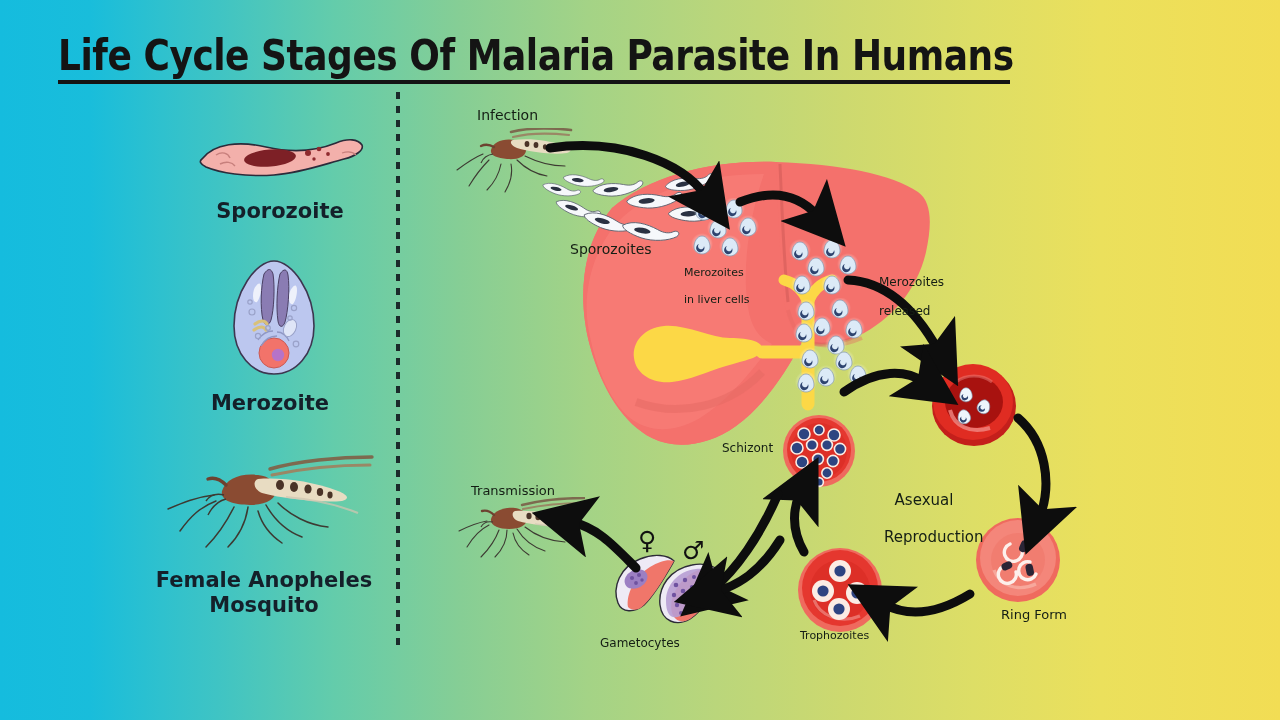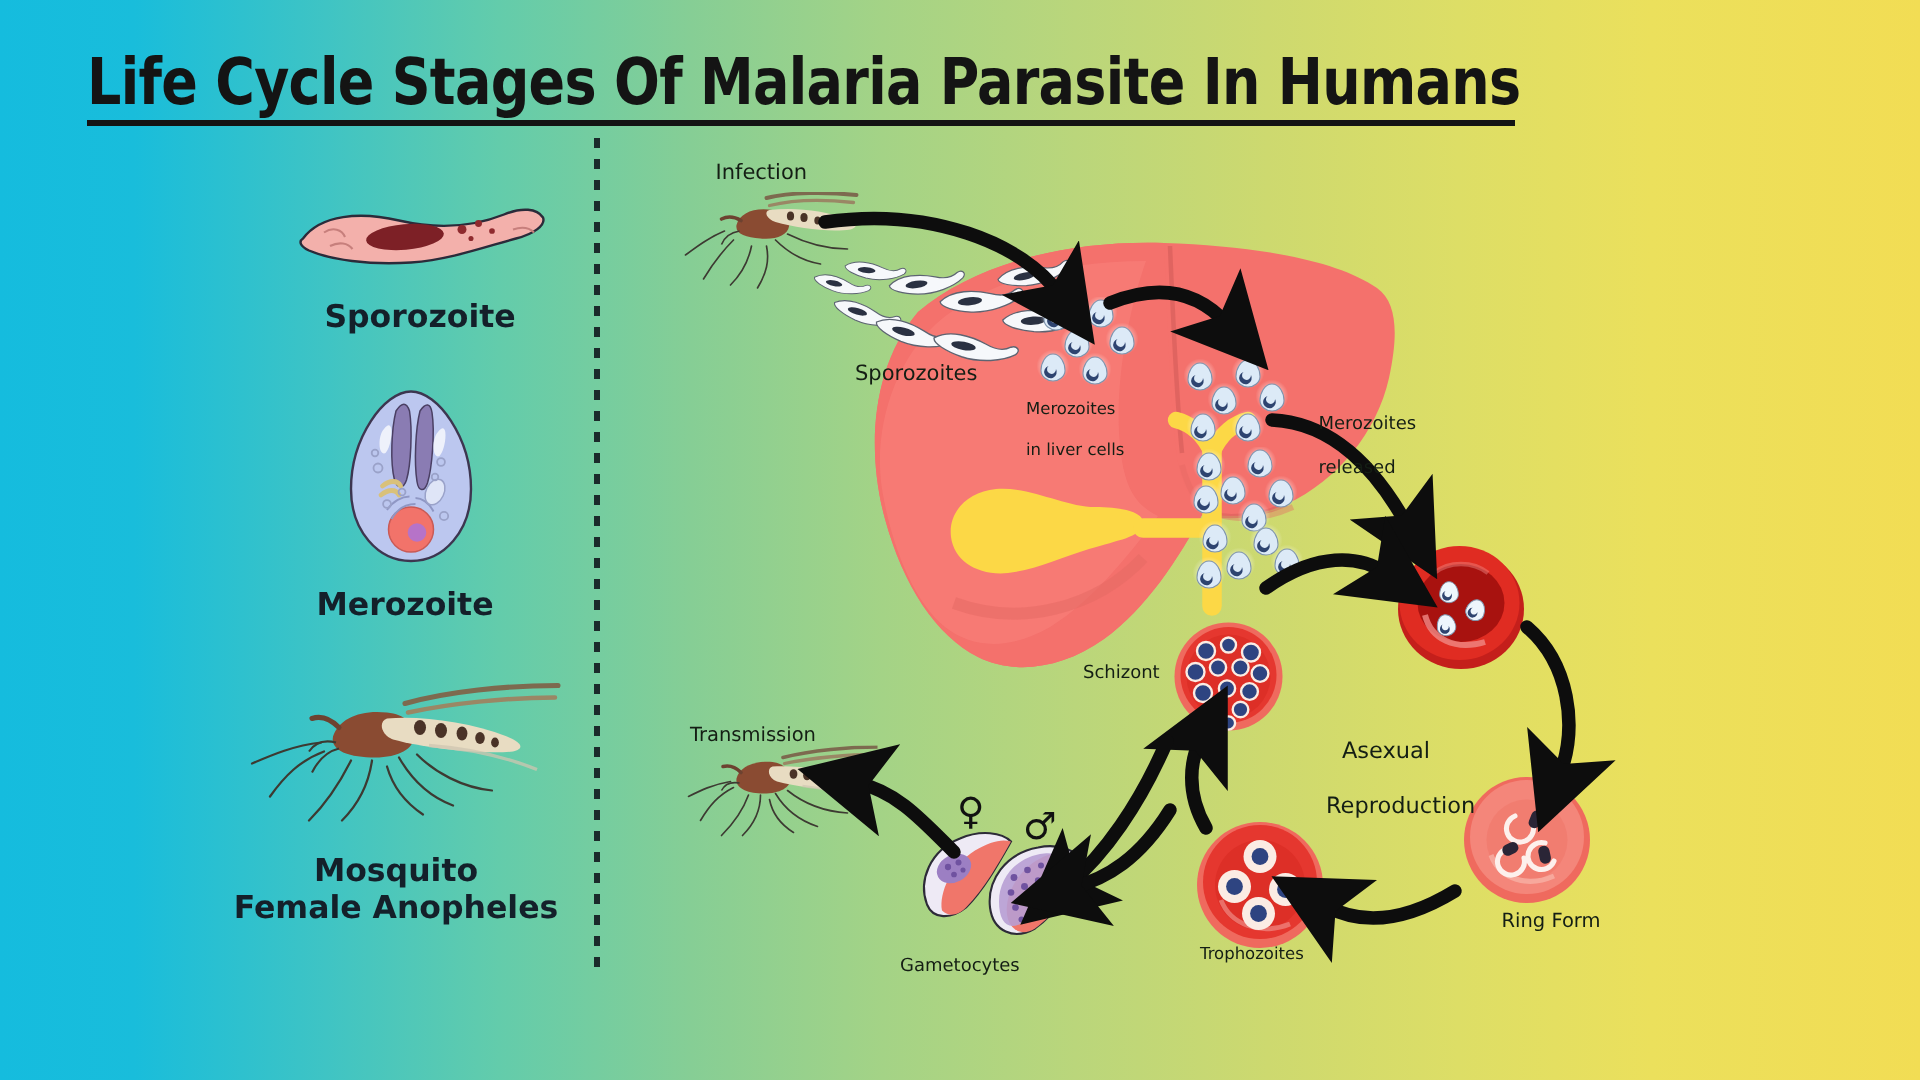--- a/index.html
+++ b/index.html
@@ -69,7 +69,7 @@
   #lab-ringform{left:1001px;top:607px;font-size:13px;}
   #lab-trophozoites{left:800px;top:629px;font-size:11px;}
   #lab-gametocytes{left:600px;top:636px;font-size:12px;}
-  #lab-transmission{left:460px;top:483px;font-size:13px;}
+  #lab-transmission{left:471px;top:483px;font-size:13px;}
 
   .gsym{
     position:absolute;color:#111;font-size:25px;line-height:1;

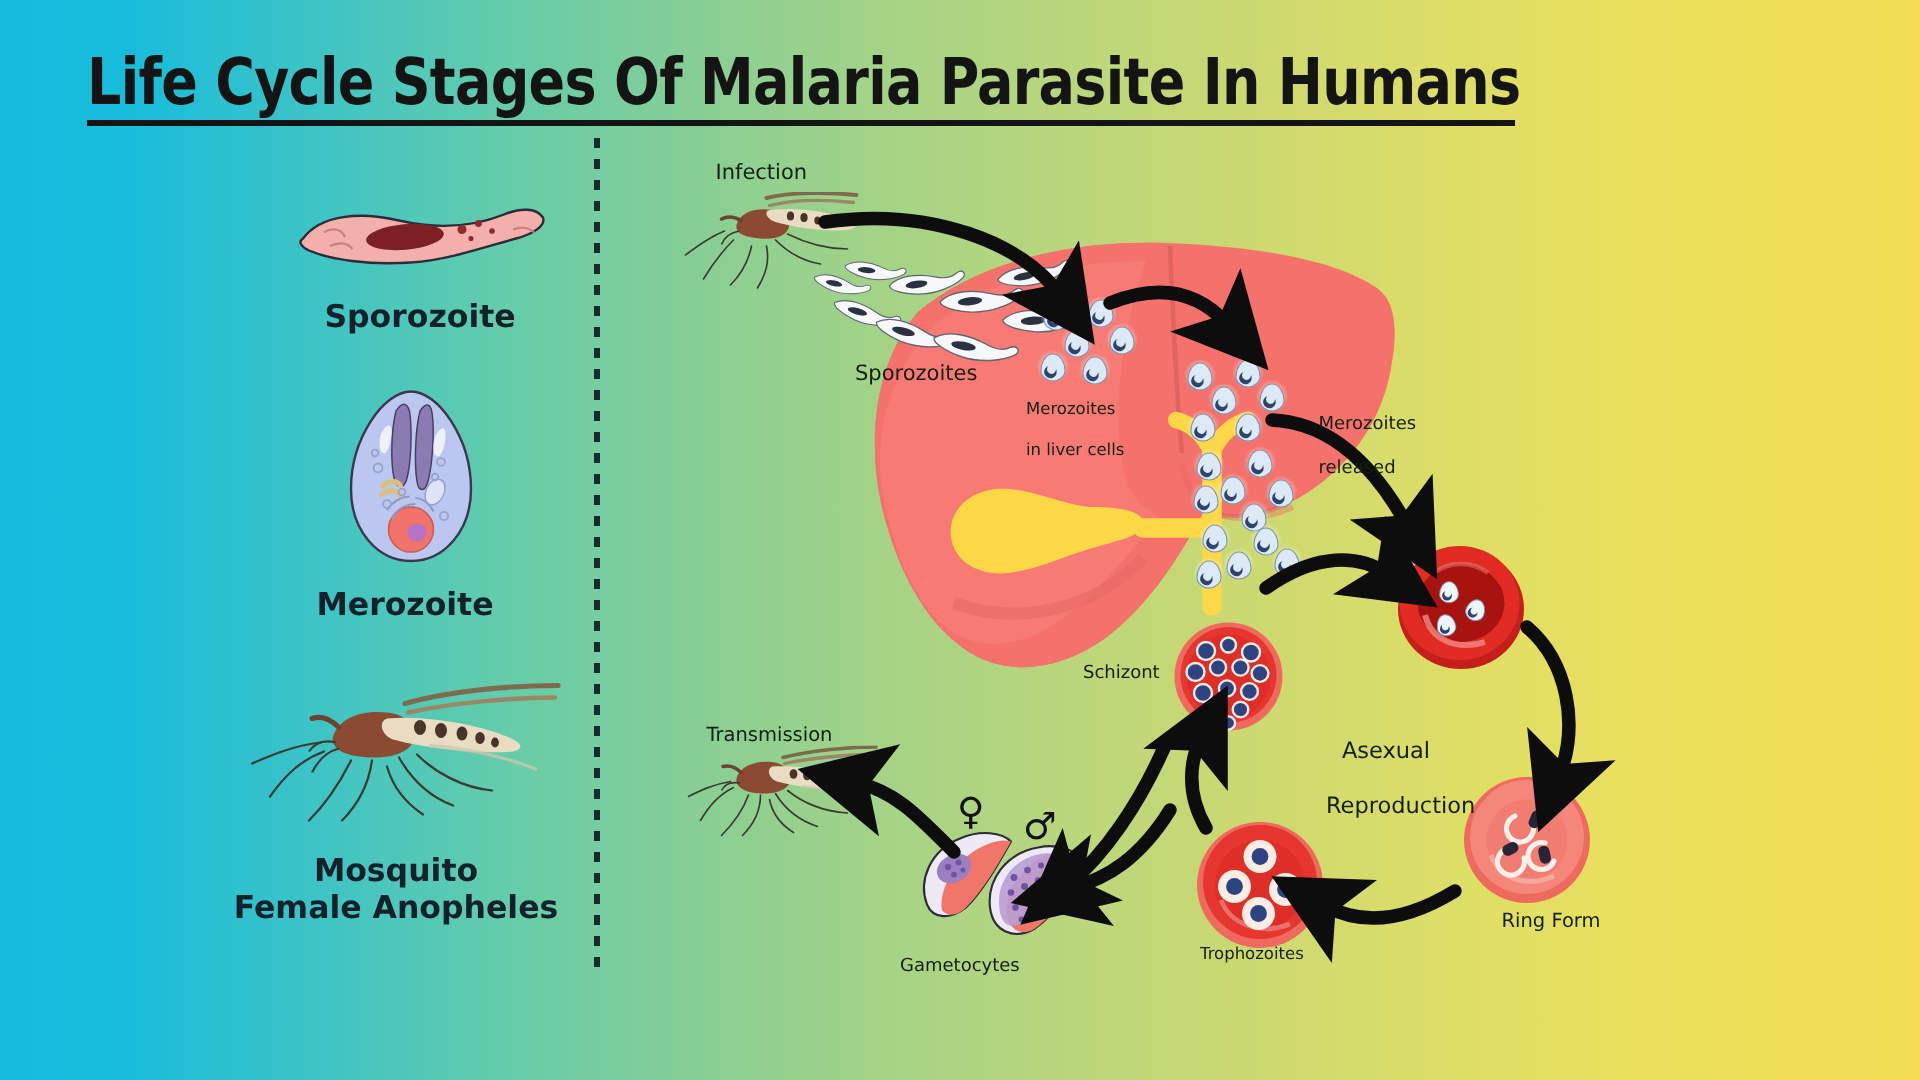--- a/index.html
+++ b/index.html
@@ -158,8 +158,8 @@
     <path d="M124 42 C150 44 176 50 196 58" fill="none" stroke="#cfc6b0" stroke-width="2.2" opacity="0.75"></path>
   </svg>
   <div class="legend-label" id="lbl-mosquito">
+    <div>Female Anopheles</div>
     <div>Mosquito</div>
-    <div>Female Anopheles</div>
   </div>
 
   <svg class="abs" style="left:540px;top:150px;" width="400" height="300" viewBox="0 0 400 300">

